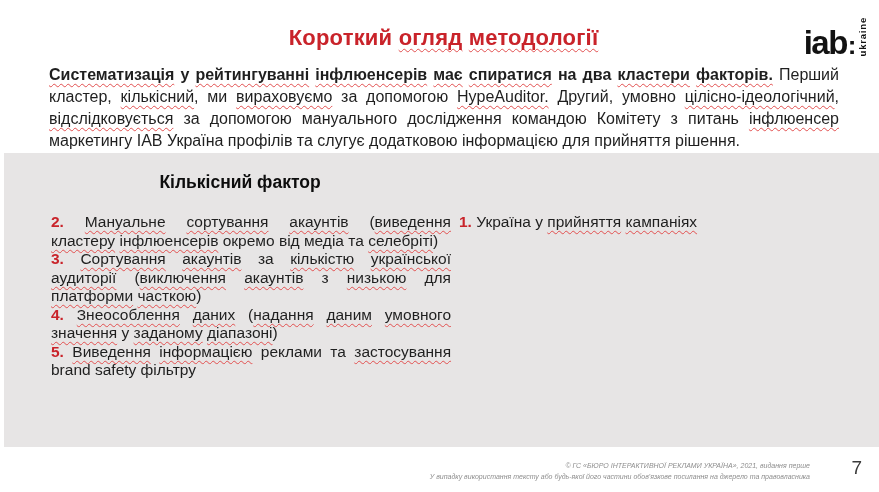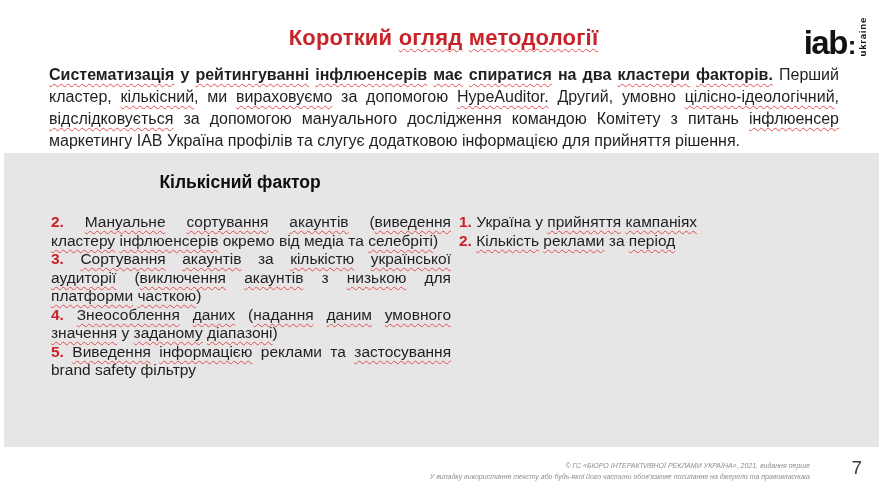--- a/index.html
+++ b/index.html
@@ -82,7 +82,6 @@
     <div class="col col-right">
       <div class="items">
           <div class="item"><span class="num">1.</span> <span>Україна у </span><span class="sq">прийняття</span><span> </span><span class="sq">кампаніях</span></div>
-          <div class="item"><span class="num">2.</span> <span class="sq">Кількість</span><span> </span><span class="sq">реклами</span><span> за </span><span class="sq">період</span></div>
         </div>
     </div>
   </div>

